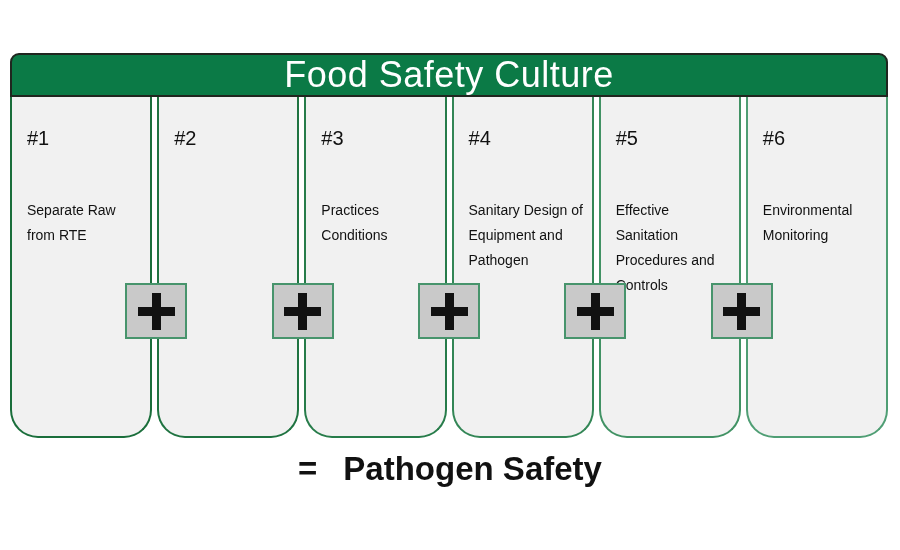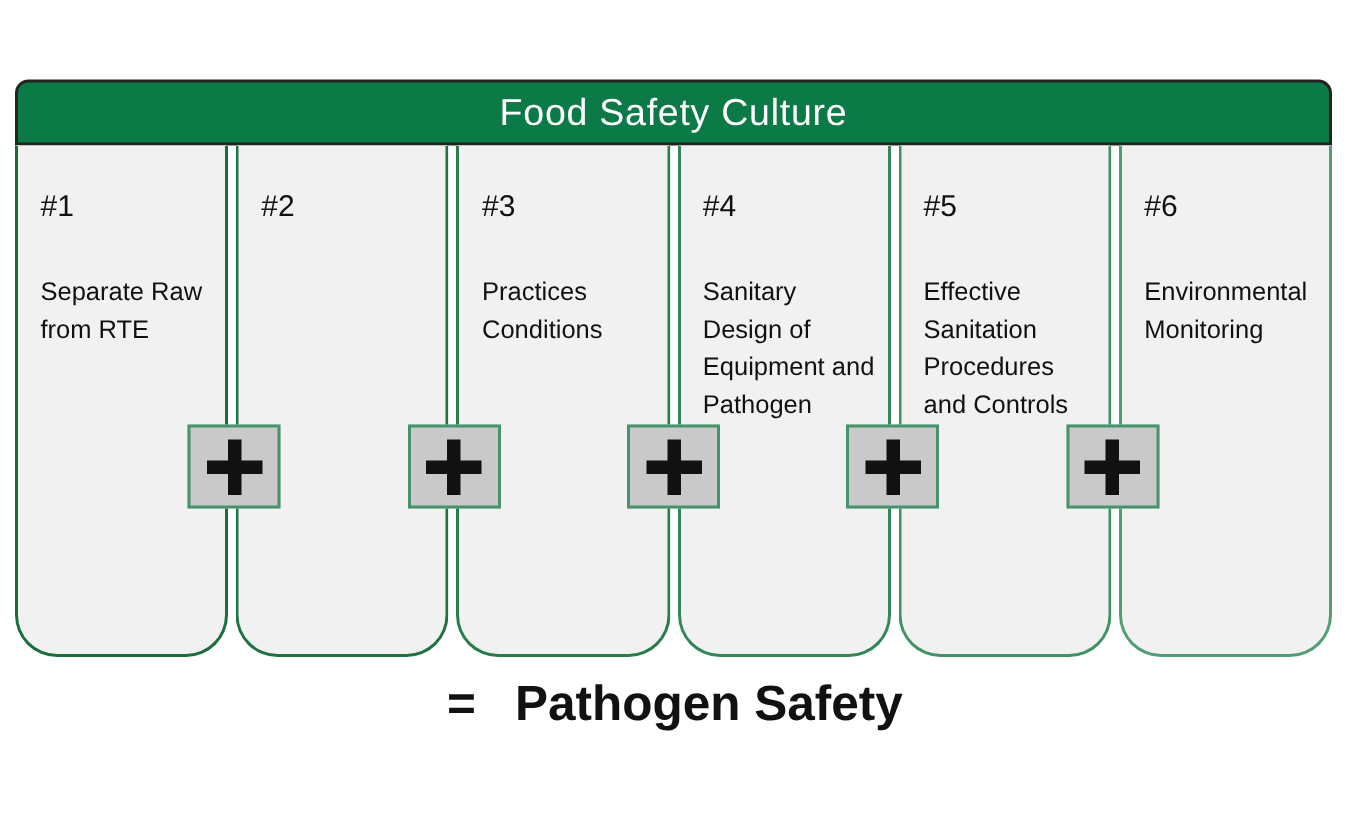--- a/index.html
+++ b/index.html
@@ -31,7 +31,7 @@
   }
   .header-title {
     color: #ffffff;
-    font-size: 25px;
+    font-size: 36px;
     letter-spacing: 0.5px;
   }
   .columns-row {

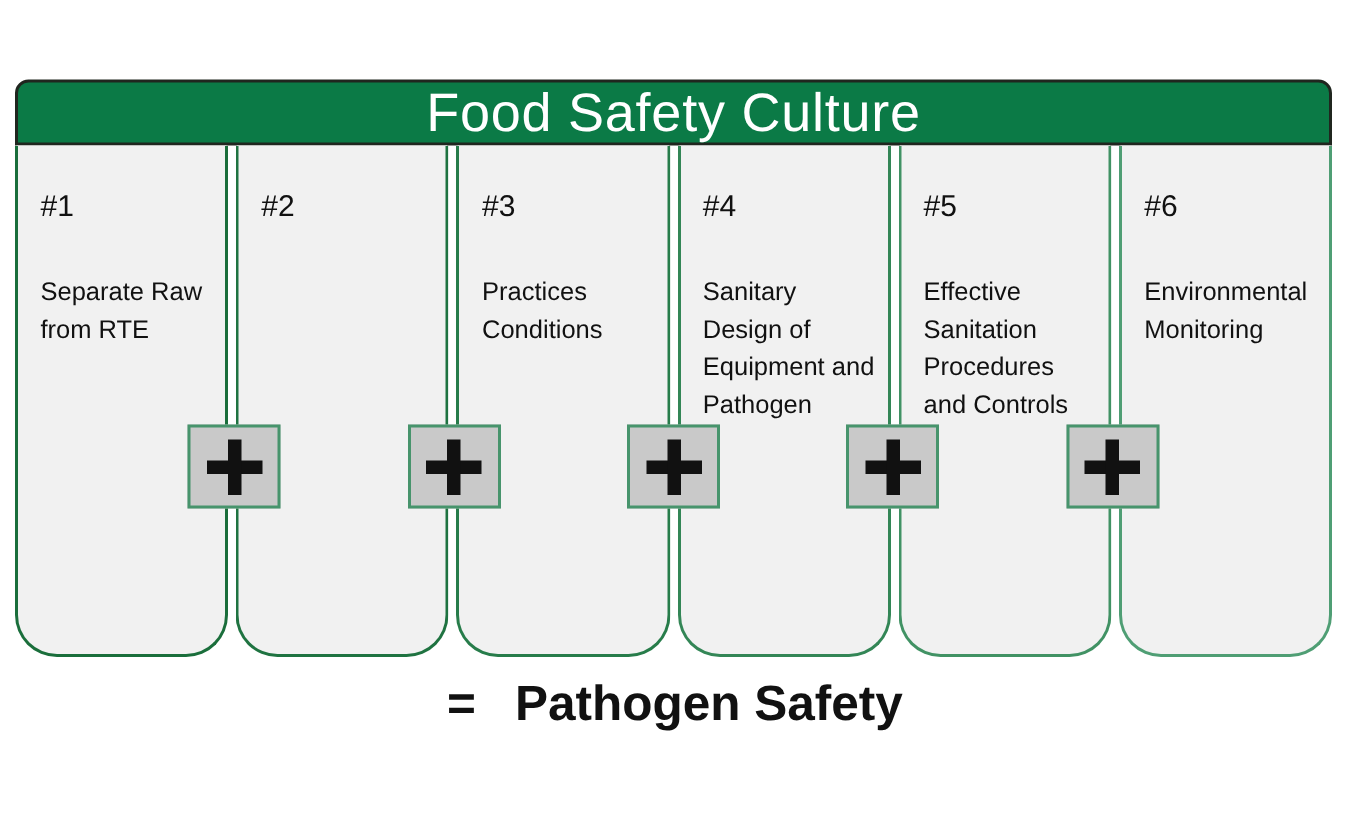--- a/index.html
+++ b/index.html
@@ -53,8 +53,8 @@
     font-size: 20px;
   }
   .column-label {
-    margin-top: 32px;
-    font-size: 17px;
+    margin-top: 48px;
+    font-size: 14px;
     line-height: 25px;
   }
   .plus-box {

